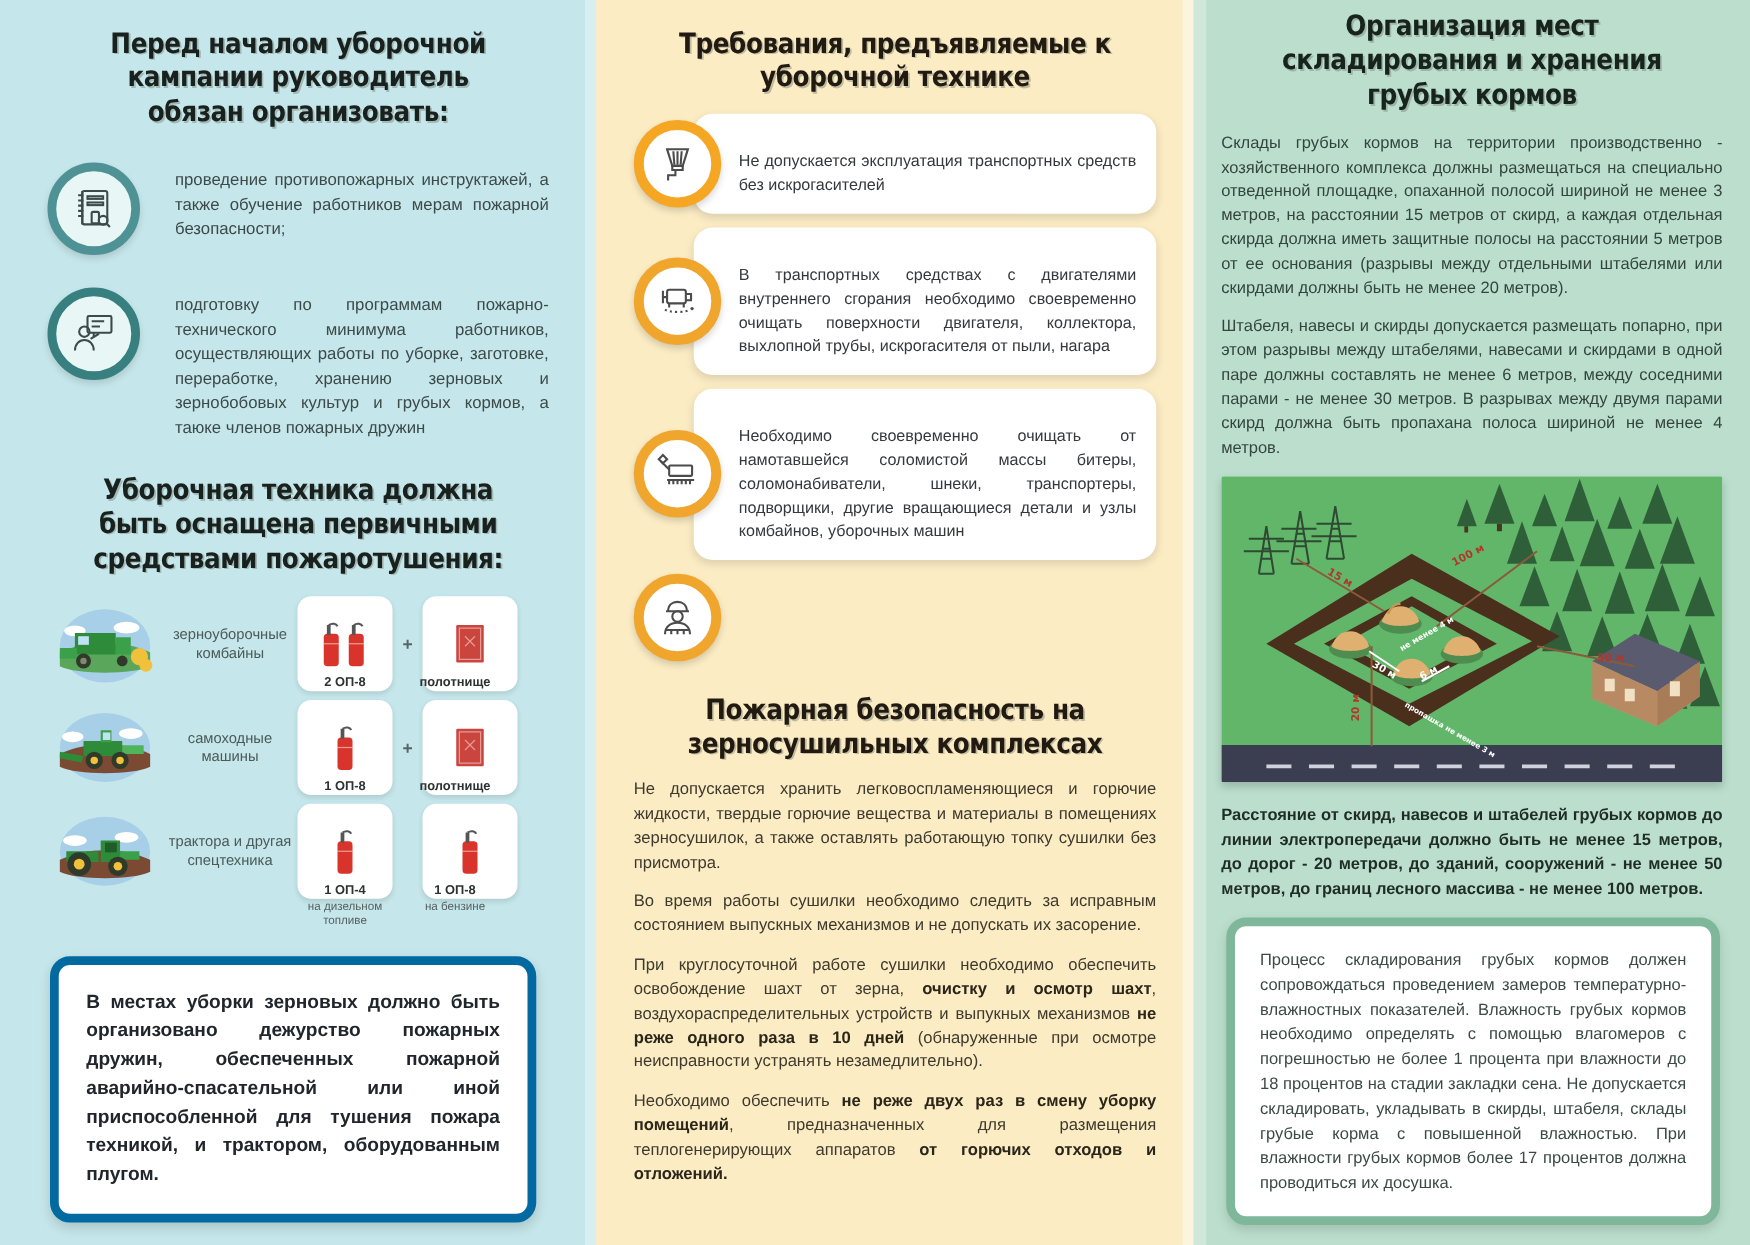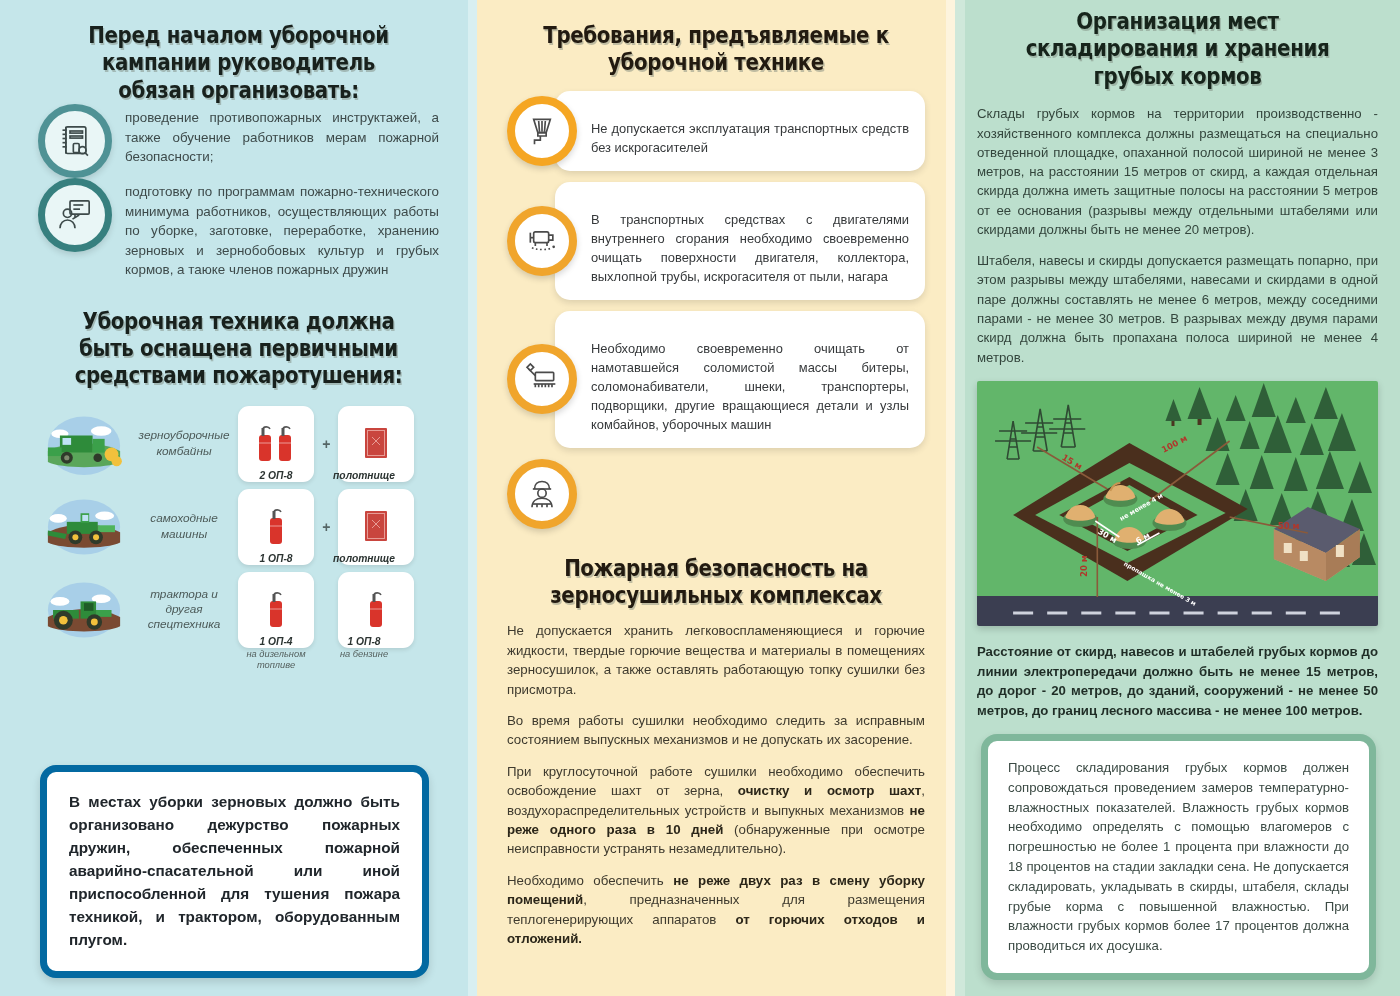--- a/index.html
+++ b/index.html
@@ -47,7 +47,7 @@
   .col-right h2.head { color:#16241b; }
 
   
-  .bullet { display: flex; align-items: flex-start; gap: 13px; margin-top: 0; }
+  .bullet { display: flex; align-items: flex-start; gap: 28px; margin-top: 26px; }
   .circ {
     flex: 0 0 auto;
     width: 74px; height: 74px; border-radius: 50%;

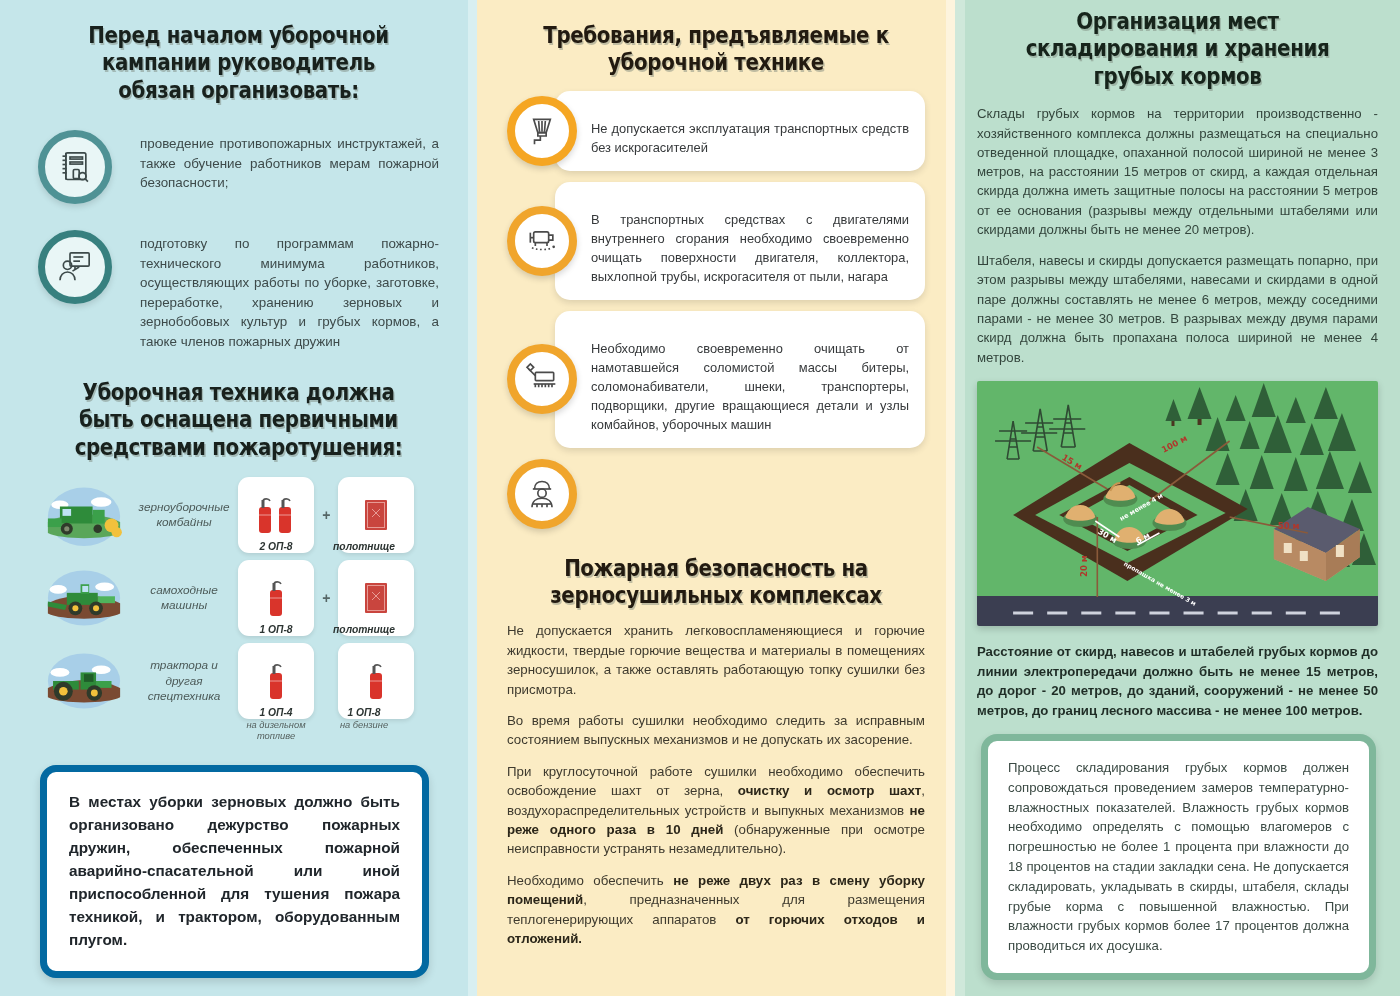--- a/index.html
+++ b/index.html
@@ -65,7 +65,7 @@
   }
 
   
-  .equip { margin-top: 16px; font-style: italic; }
+  .equip { margin-top: 16px; }
   .equip-row { display: flex; align-items: center; margin-bottom: 4px; }
   .mach {
     width: 92px; height: 74px; flex: 0 0 auto;

